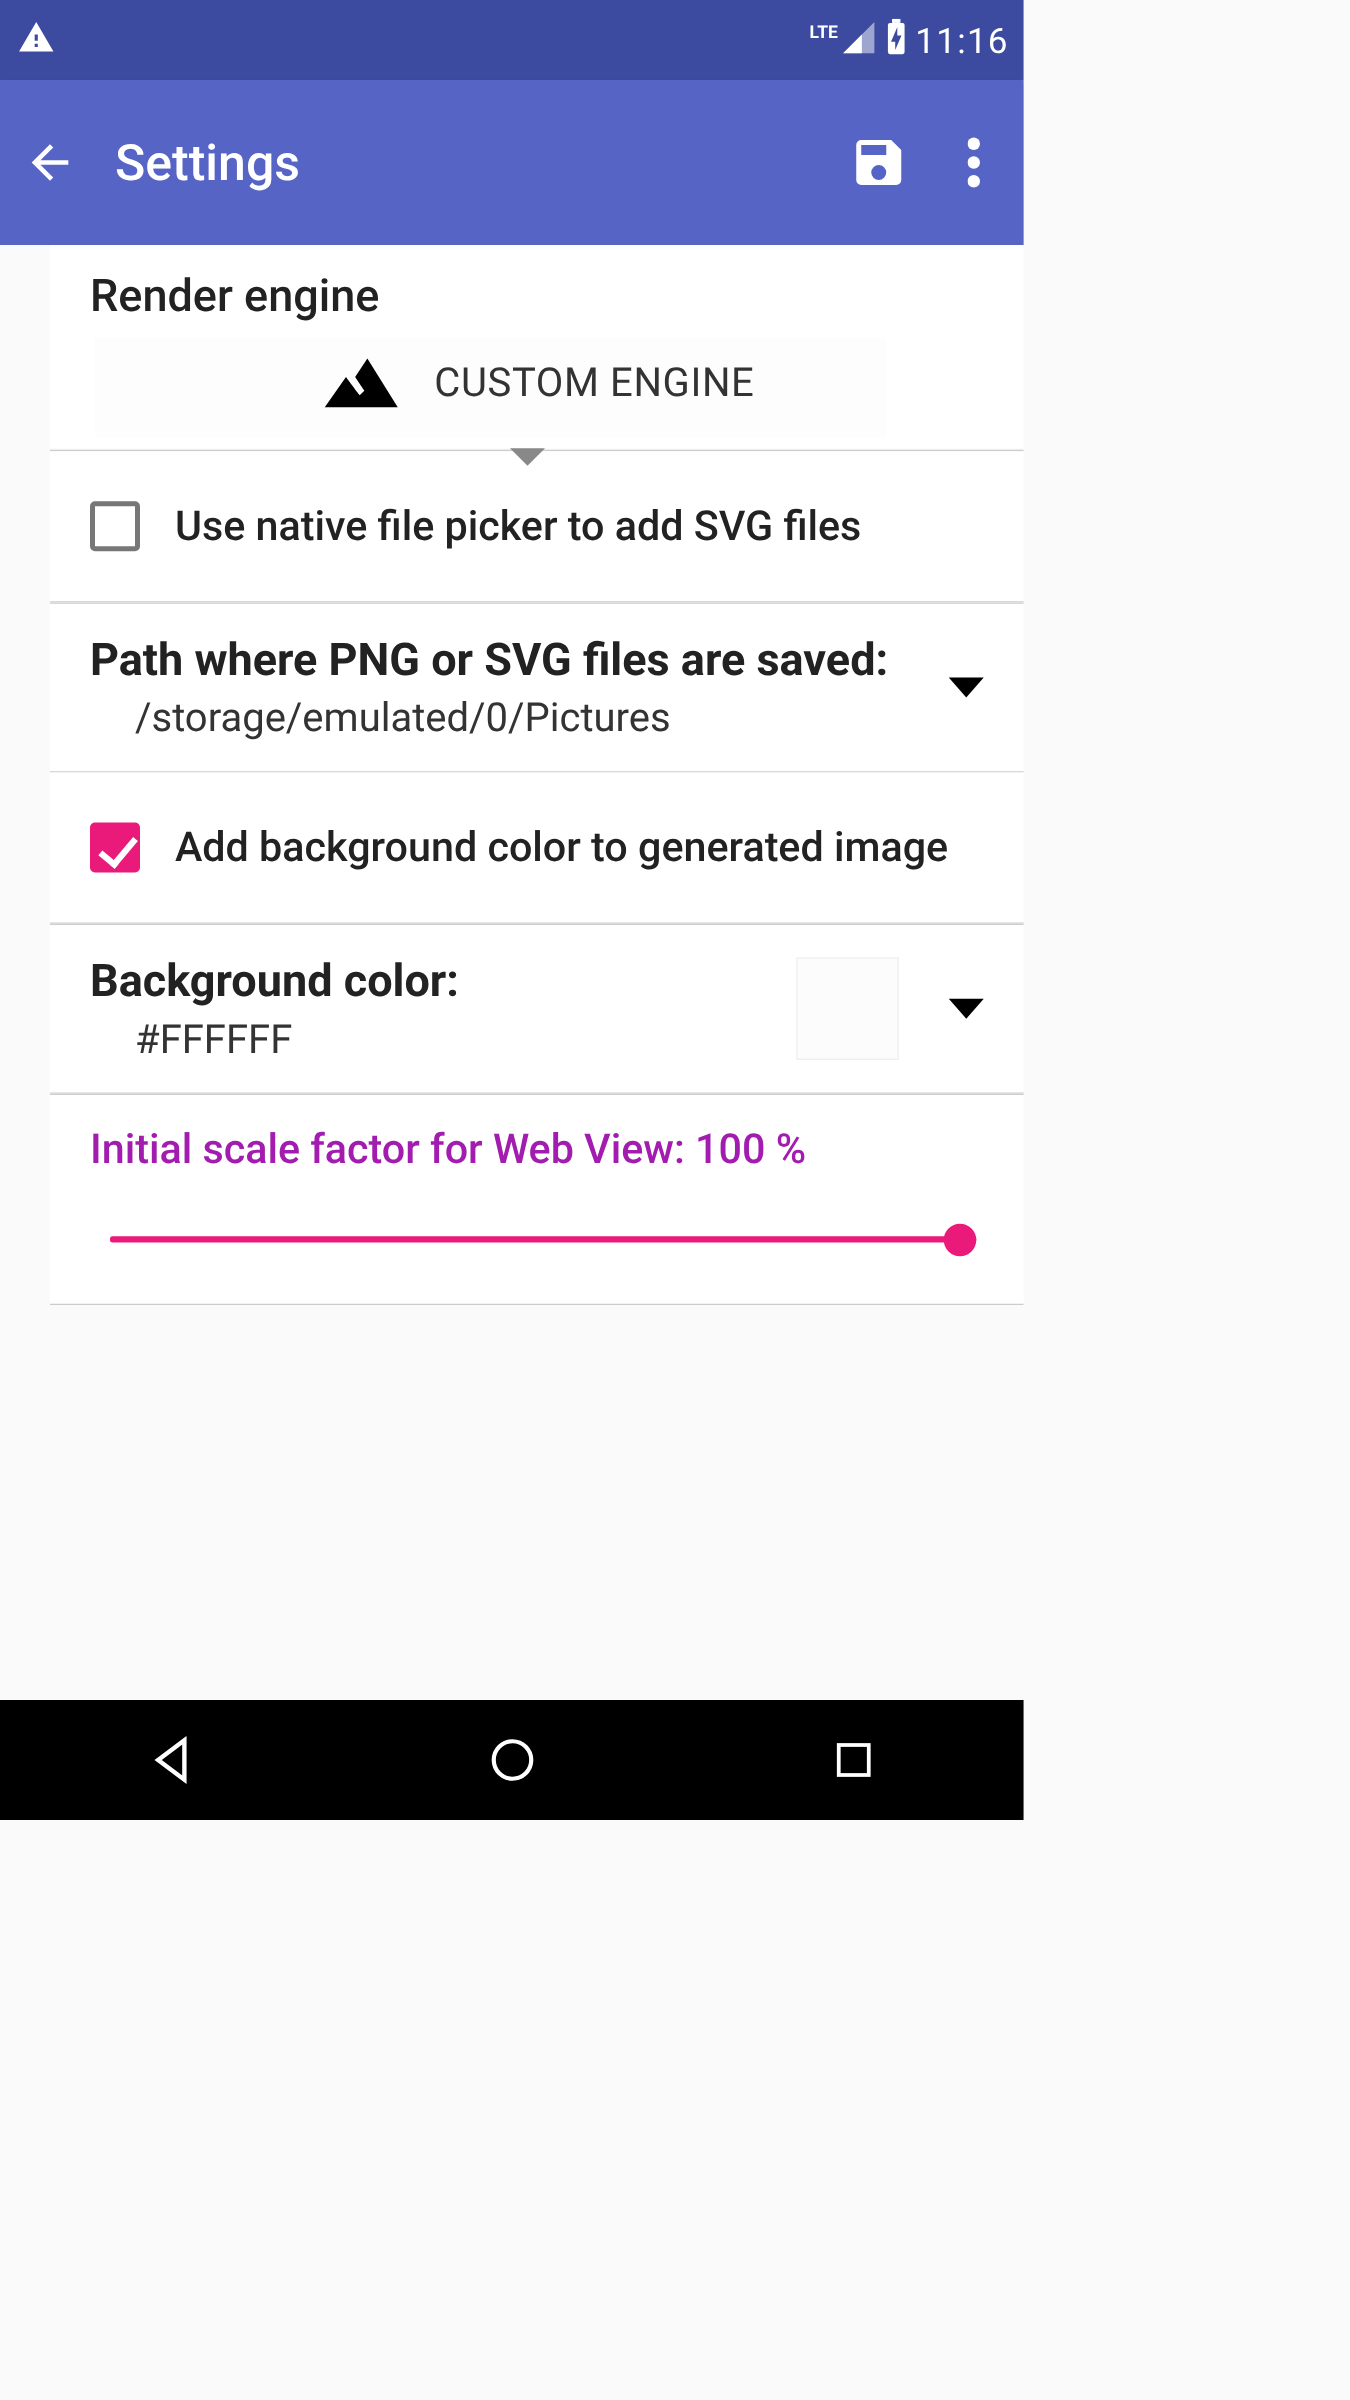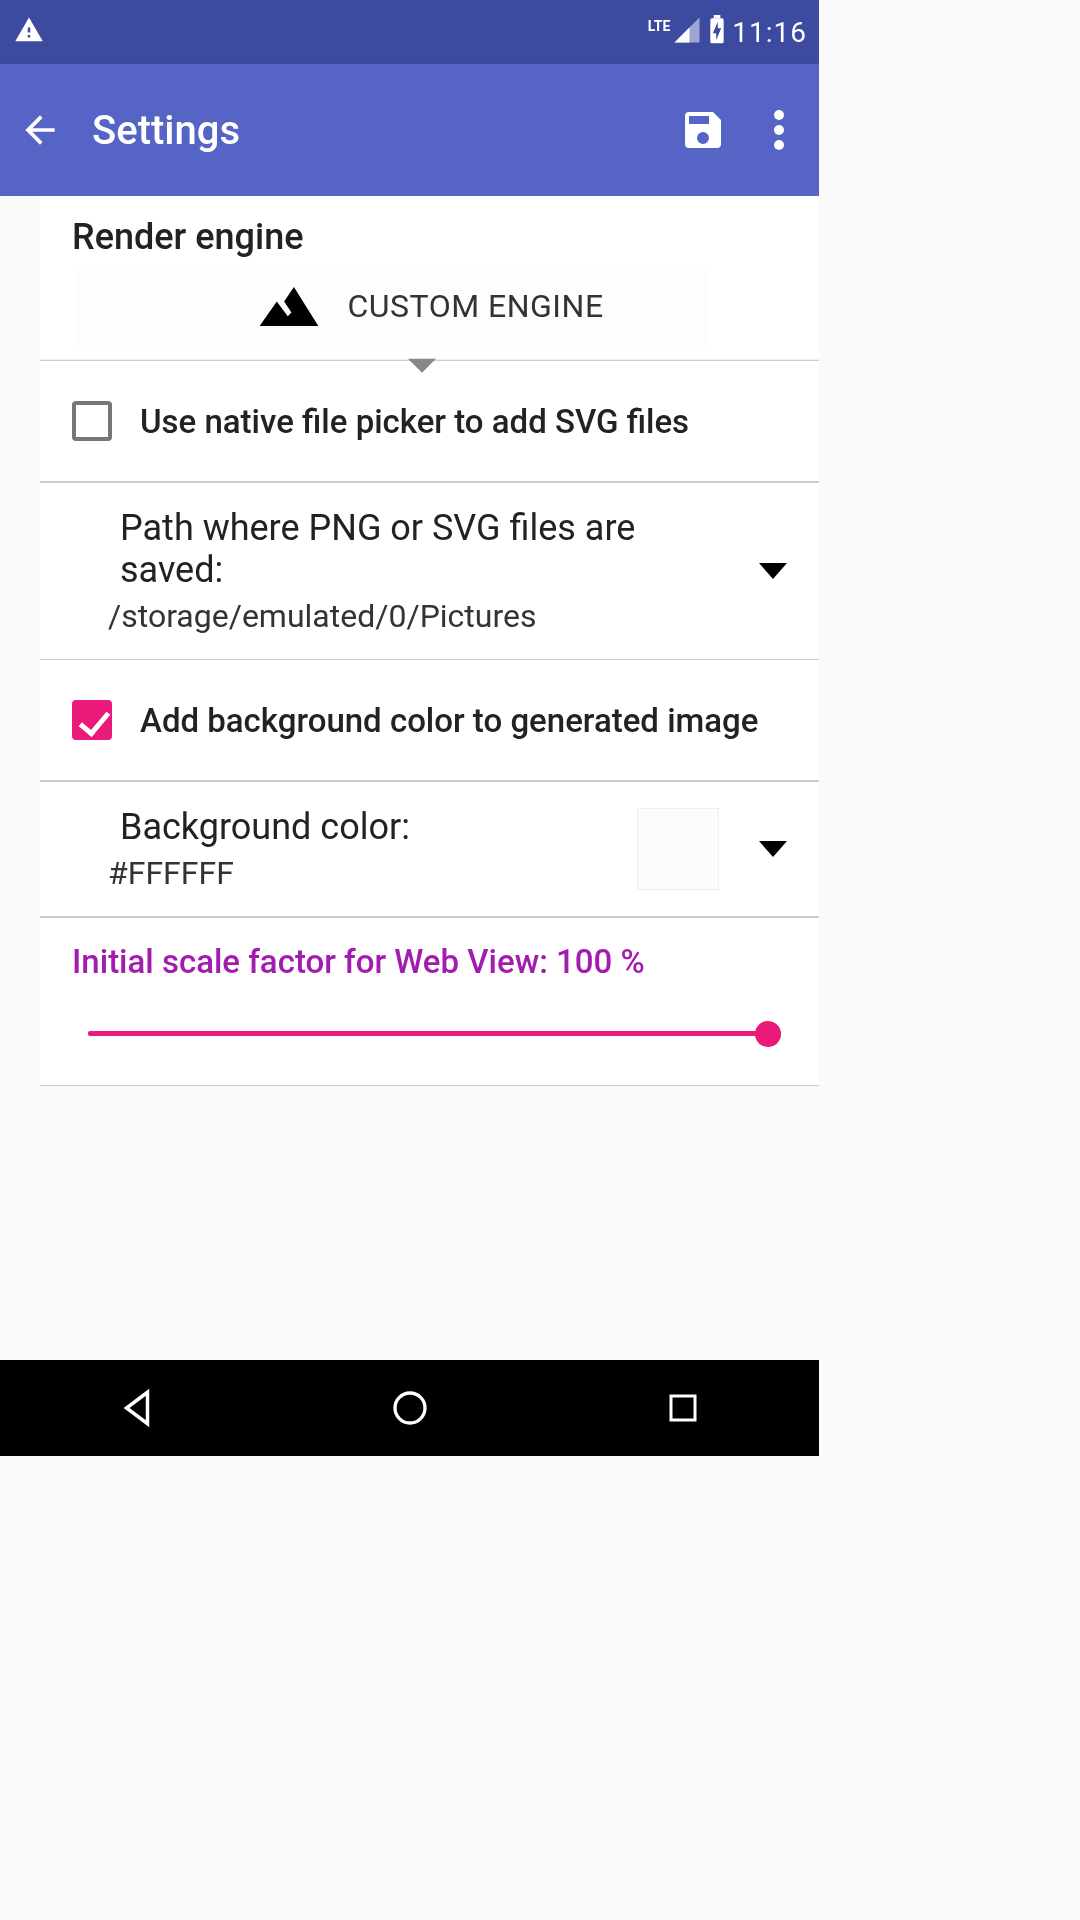--- a/index.html
+++ b/index.html
@@ -155,8 +155,7 @@
     .setting-title {
       font-size: 36px;
       color: #222;
-      font-weight: 400;
-      margin-left: 48px;
+      font-weight: 700;
     }
     .setting-sub {
       font-size: 32px;

